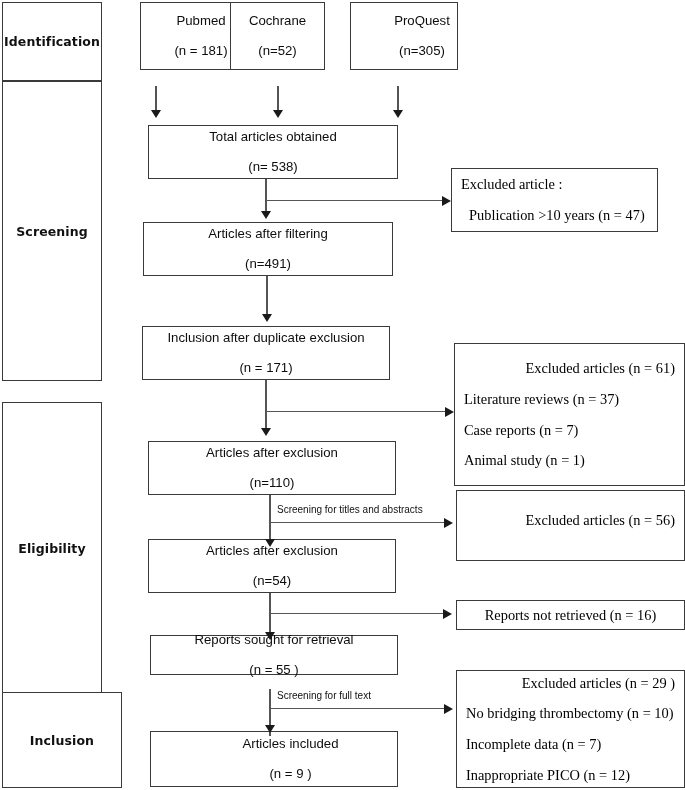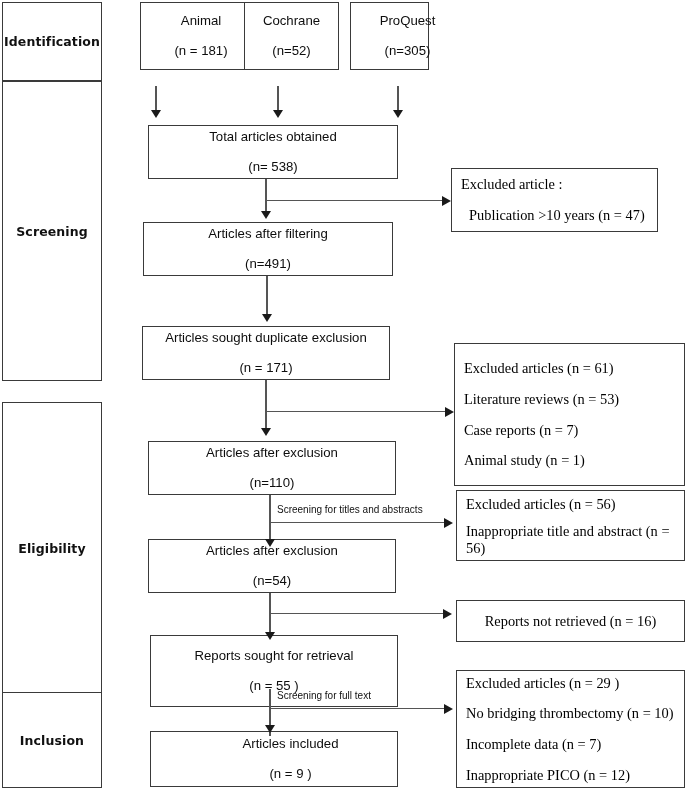--- a/index.html
+++ b/index.html
@@ -124,7 +124,7 @@
   </div>
 
   <div class="box flowbox" style="left:140px; top:2px; width:122px; height:68px;">
-    <span class="ln1">Animal</span>
+    <span class="ln1">Pubmed</span>
     <span class="ln2">(n = 181)</span>
   </div>
   <div class="box flowbox" style="left:244px; top:2px; width:95px; height:68px;">

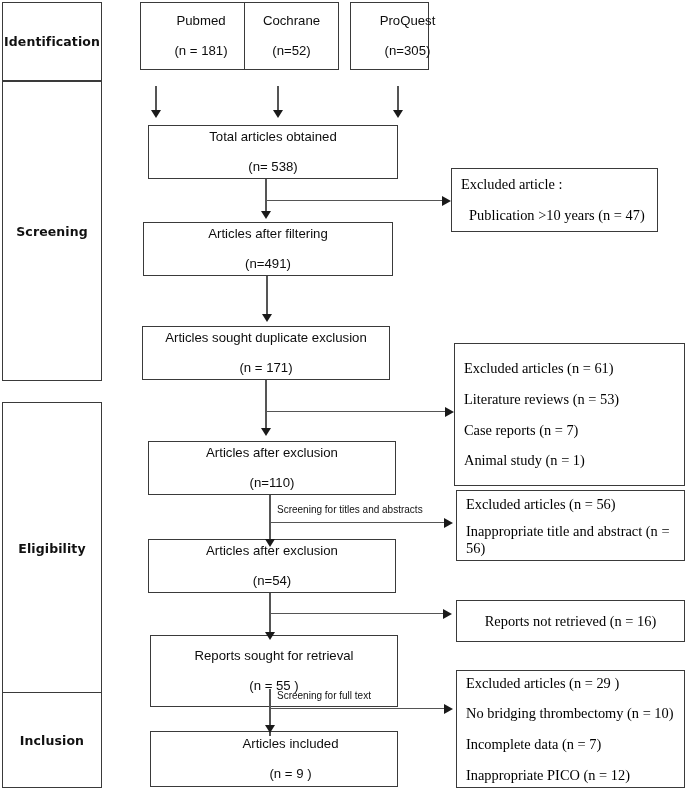--- a/index.html
+++ b/index.html
@@ -127,7 +127,7 @@
     <span class="ln1">Pubmed</span>
     <span class="ln2">(n = 181)</span>
   </div>
-  <div class="box flowbox" style="left:244px; top:2px; width:95px; height:68px;">
+  <div class="box flowbox" style="left:230px; top:2px; width:95px; height:68px;">
     <span class="ln1">Cochrane</span>
     <span class="ln2">(n=52)</span>
   </div>

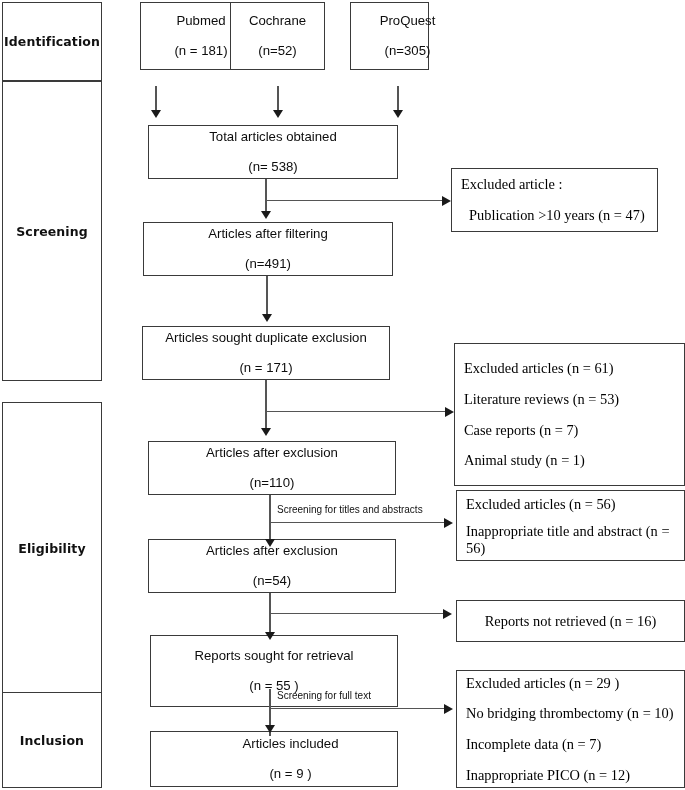--- a/index.html
+++ b/index.html
@@ -131,7 +131,7 @@
     <span class="ln1">Cochrane</span>
     <span class="ln2">(n=52)</span>
   </div>
-  <div class="box flowbox" style="left:350px; top:2px; width:79px; height:68px;padding-left:36px;">
+  <div class="box flowbox" style="left:350px; top:2px; width:108px; height:68px;padding-left:36px;">
     <span class="ln1">ProQuest</span>
     <span class="ln2">(n=305)</span>
   </div>

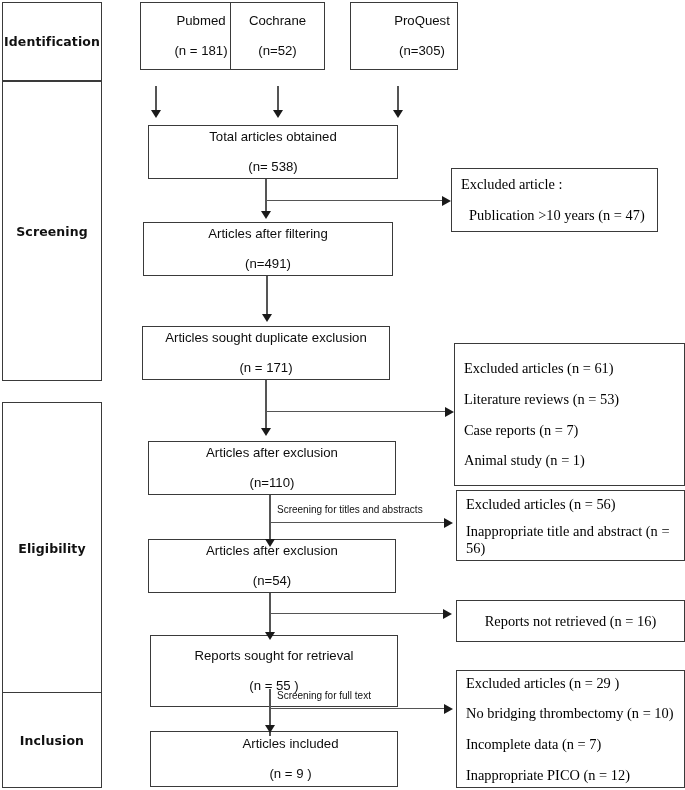--- a/index.html
+++ b/index.html
@@ -58,7 +58,7 @@
     color: #000;
     align-items: stretch;
     justify-content: center;
-    padding: 20px 9px;
+    padding: 14px 9px;
   }
   .exbox .ex-head {
     text-align: left;

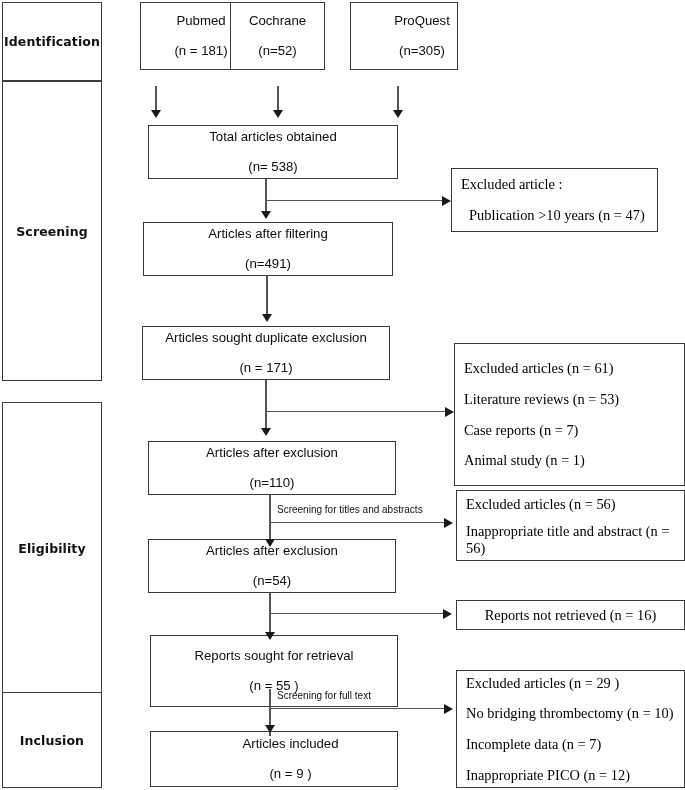--- a/index.html
+++ b/index.html
@@ -156,7 +156,7 @@
   </div>
 
   <div class="box flowbox" style="left:142px; top:326px; width:248px; height:54px;">
-    <span class="ln1">Articles sought duplicate exclusion</span>
+    <span class="ln1">Inclusion after duplicate exclusion</span>
     <span class="ln2">(n = 171)</span>
   </div>
 

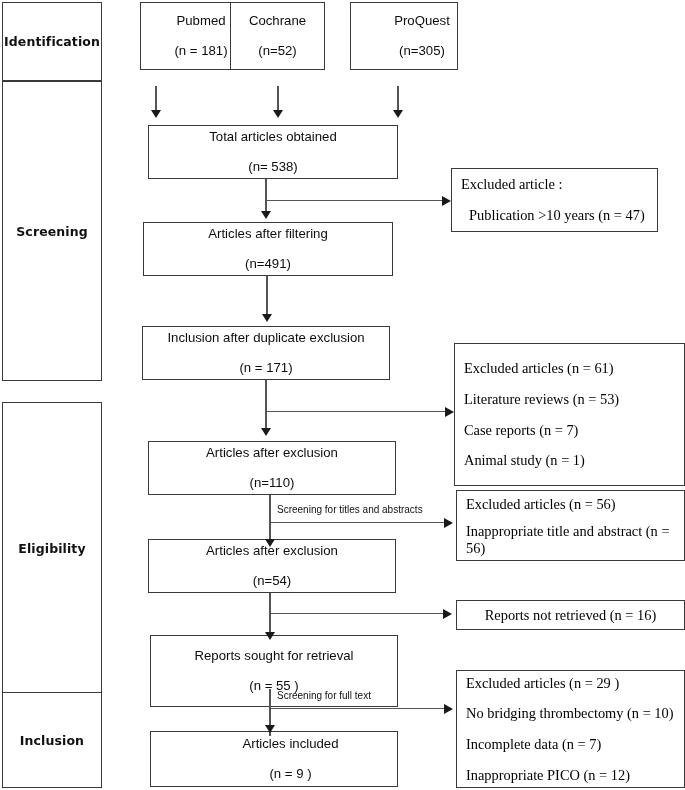--- a/index.html
+++ b/index.html
@@ -61,7 +61,7 @@
     padding: 14px 9px;
   }
   .exbox .ex-head {
-    text-align: left;
+    text-align: right;
     margin-bottom: 12px;
   }
   .exbox .ex-line {

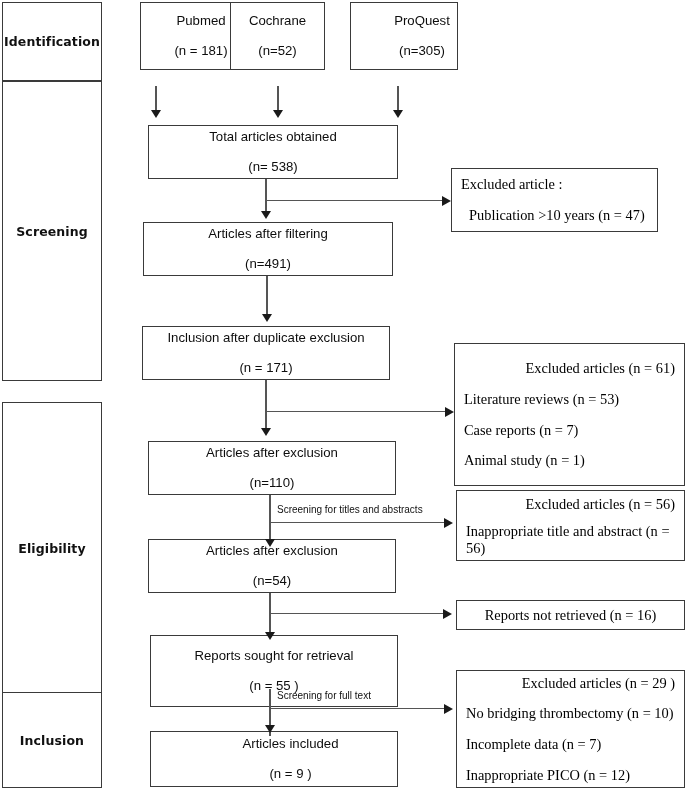--- a/index.html
+++ b/index.html
@@ -217,7 +217,7 @@
 
   <div class="box exbox" style="left:454px; top:343px; width:231px; height:143px;">
     <div class="ex-head">Excluded articles (n = 61)</div>
-    <div class="ex-line">Literature reviews (n = 53)</div>
+    <div class="ex-line">Literature reviews (n = 37)</div>
     <div class="ex-line">Case reports (n = 7)</div>
     <div class="ex-line">Animal study (n = 1)</div>
   </div>

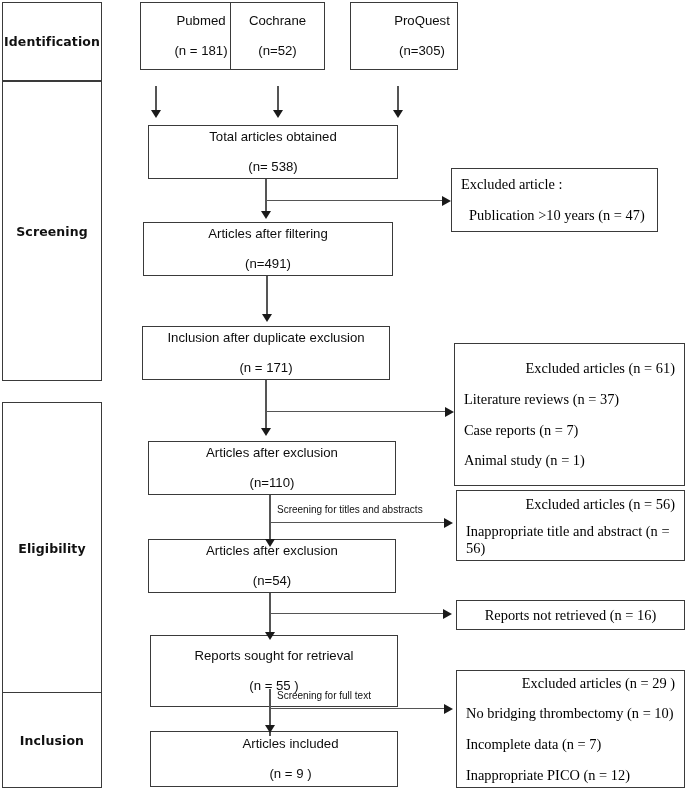--- a/index.html
+++ b/index.html
@@ -224,7 +224,6 @@
 
   <div class="box exbox" style="left:456px; top:490px; width:229px; height:71px;">
     <div class="ex-head" style="margin-bottom:10px;">Excluded articles (n = 56)</div>
-    <div class="ex-line" style="line-height:1.15;">Inappropriate title and abstract (n = 56)</div>
   </div>
 
   <div class="box exbox single" style="left:456px; top:600px; width:229px; height:27px;">

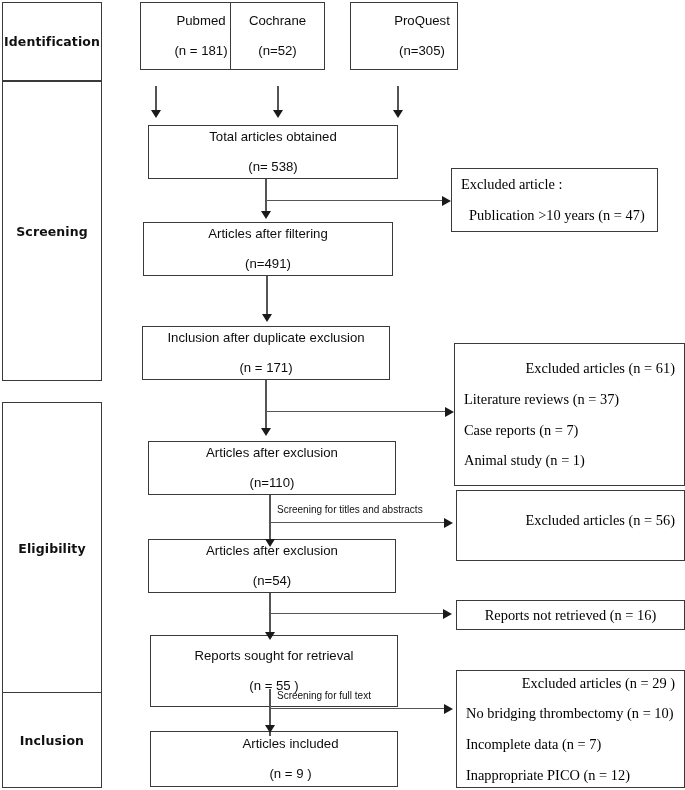--- a/index.html
+++ b/index.html
@@ -170,7 +170,7 @@
     <span class="ln2">(n=54)</span>
   </div>
 
-  <div class="box flowbox" style="left:150px; top:635px; width:248px; height:72px;">
+  <div class="box flowbox" style="left:150px; top:635px; width:248px; height:40px;">
     <span class="ln1">Reports sought for retrieval</span>
     <span class="ln2">(n = 55 )</span>
   </div>

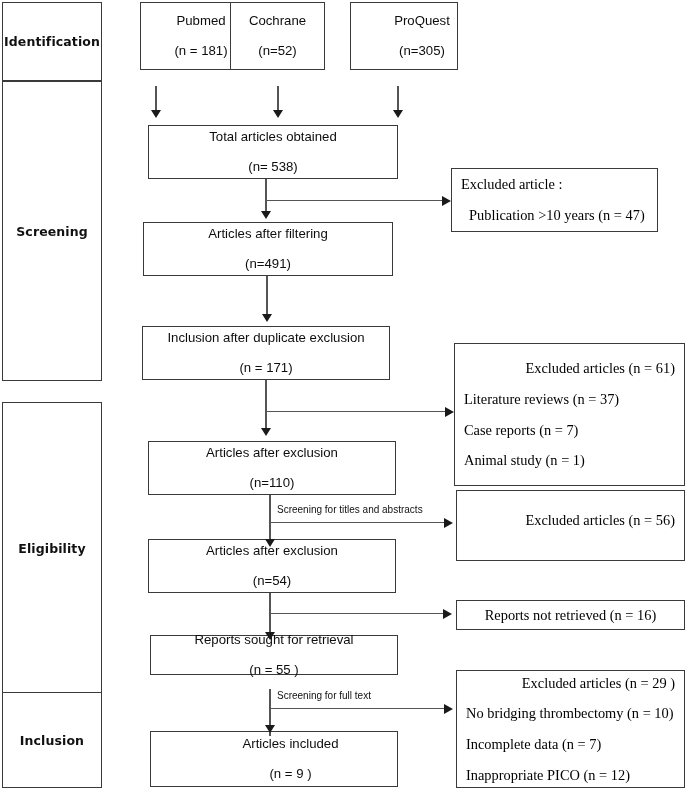--- a/index.html
+++ b/index.html
@@ -119,7 +119,7 @@
   <div class="box stage" style="left:2px; top:390px; width:100px; height:293px;margin-top:12px;">
     <span>Eligibility</span>
   </div>
-  <div class="box stage" style="left:2px; top:692px; width:100px; height:96px;">
+  <div class="box stage" style="left:2px; top:692px; width:120px; height:96px;">
     <span>Inclusion</span>
   </div>
 

